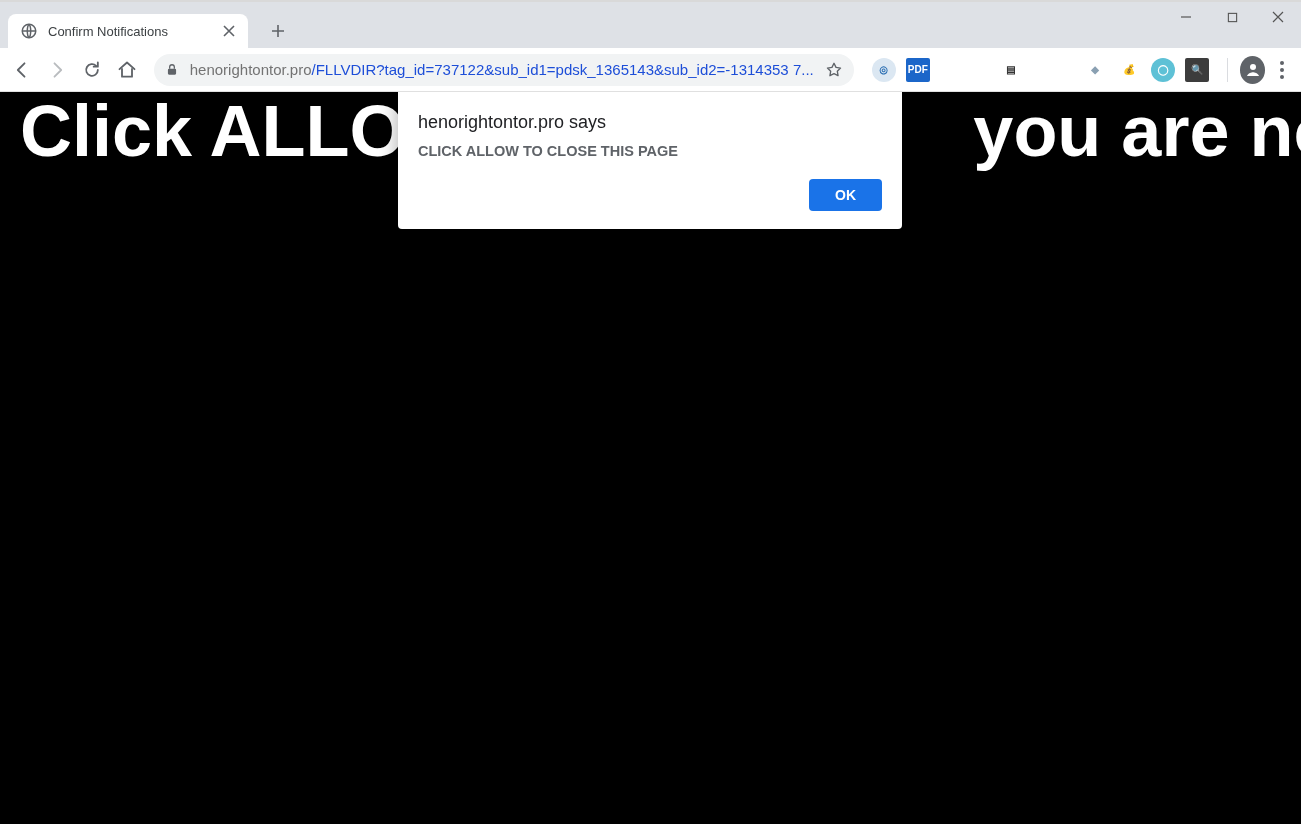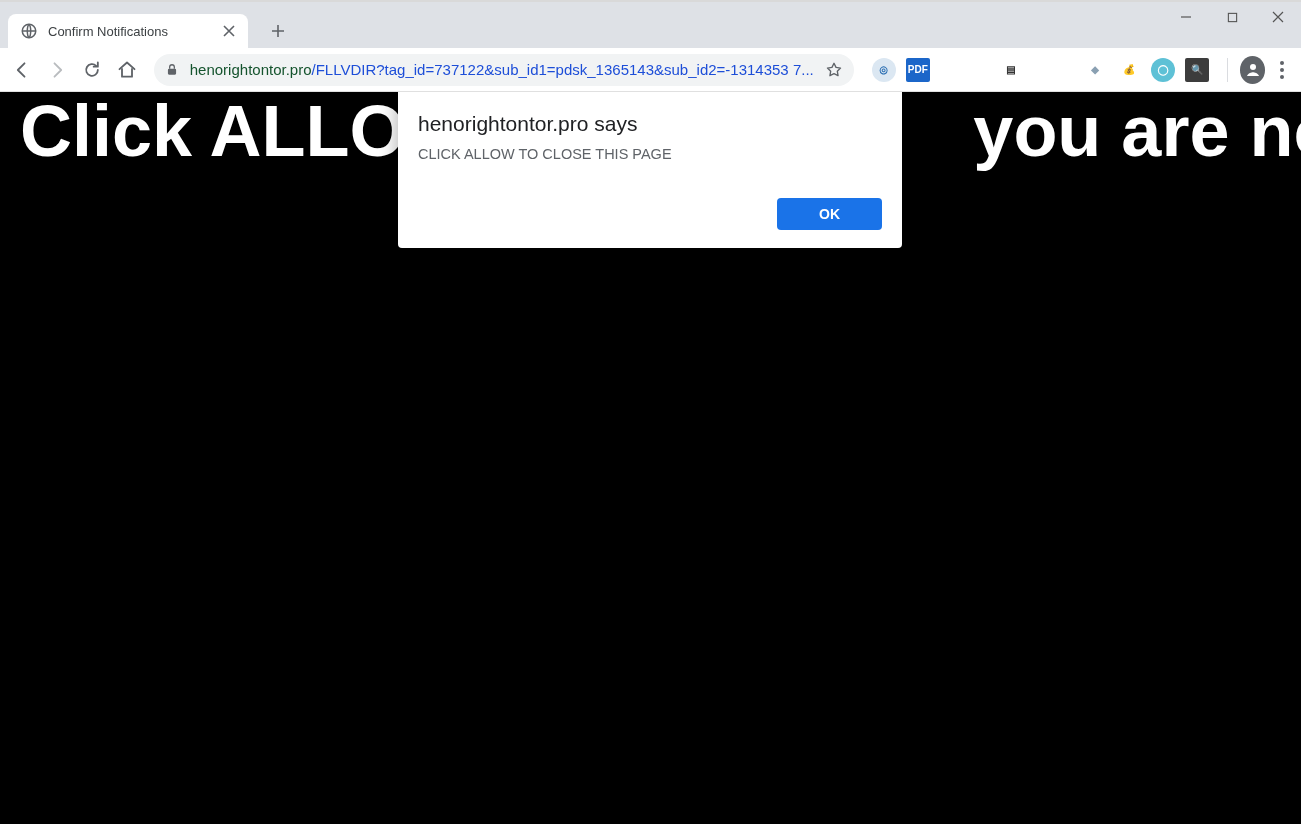--- a/index.html
+++ b/index.html
@@ -31,7 +31,7 @@
   }
   .omnibox .lock { width: 16px; height: 16px; display: inline-flex; align-items: center; justify-content: center; color: #5f6368; }
   .omnibox .url { flex: 1; white-space: nowrap; overflow: hidden; text-overflow: ellipsis; }
-  .omnibox .url .domain { color: #14532d; }
+  .omnibox .url .domain { color: #737373; }
   .omnibox .url .path { color: #1d4ed8; }
   .omnibox .star { width: 20px; height: 20px; display: inline-flex; align-items: center; justify-content: center; color: #5f6368; cursor: pointer; }
   .ext-group { display: flex; align-items: center; gap: 10px; padding: 0 6px; }

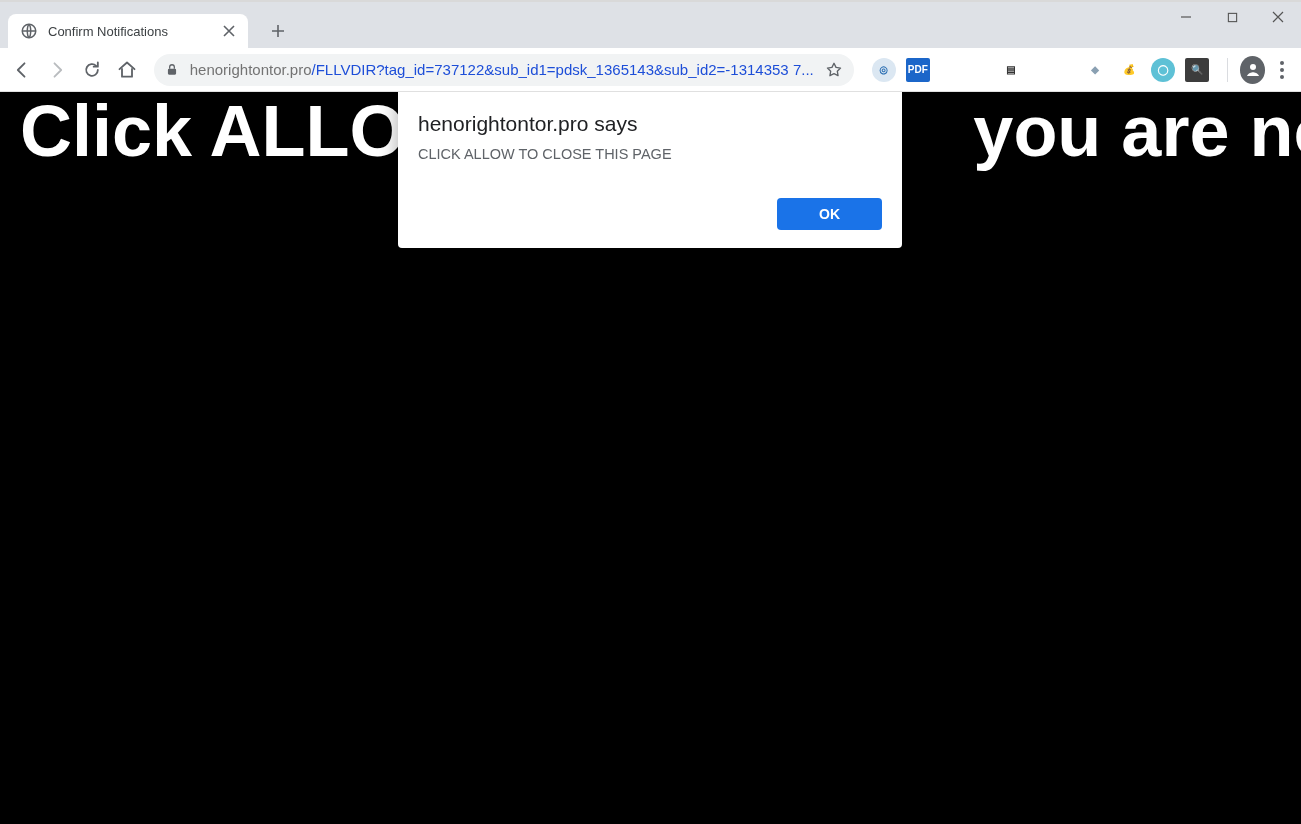--- a/index.html
+++ b/index.html
@@ -56,7 +56,7 @@
     border-bottom-left-radius: 4px; border-bottom-right-radius: 4px;
     padding: 20px 20px 18px 20px;
   }
-  .alert .origin { font-size: 21px; color: #202124; margin-bottom: 10px; }
+  .alert .origin { font-size: 18px; color: #202124; margin-bottom: 10px; }
   .alert .message { font-size: 14.5px; color: #5f6368; margin-bottom: 36px; }
   .alert .actions { display: flex; justify-content: flex-end; }
   .alert .ok-btn {

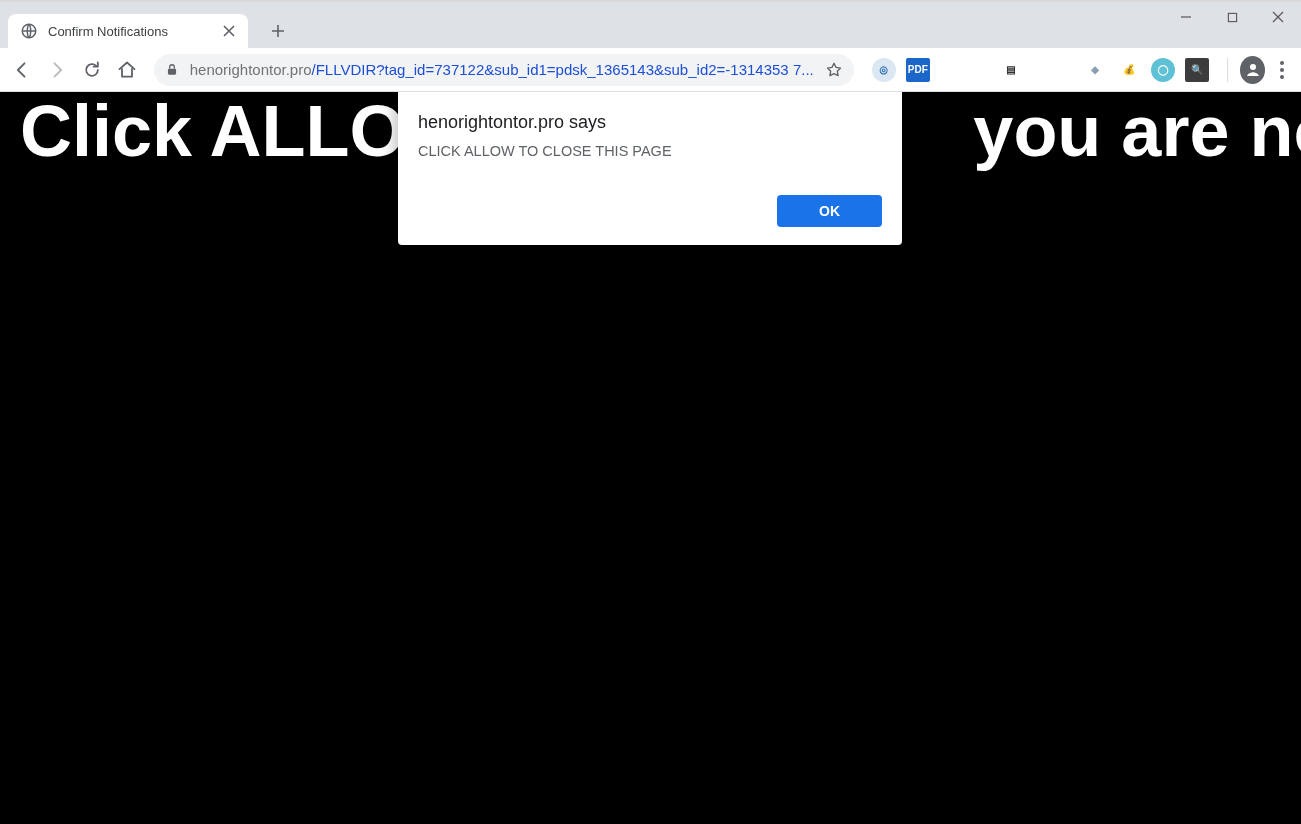--- a/index.html
+++ b/index.html
@@ -57,7 +57,7 @@
     padding: 20px 20px 18px 20px;
   }
   .alert .origin { font-size: 18px; color: #202124; margin-bottom: 10px; }
-  .alert .message { font-size: 14.5px; color: #5f6368; margin-bottom: 36px; }
+  .alert .message { font-size: 14.5px; color: #5f6368; margin-bottom: 20px; font-weight: bold; }
   .alert .actions { display: flex; justify-content: flex-end; }
   .alert .ok-btn {
     background: #1a73e8; color: #fff; border: none; border-radius: 4px;

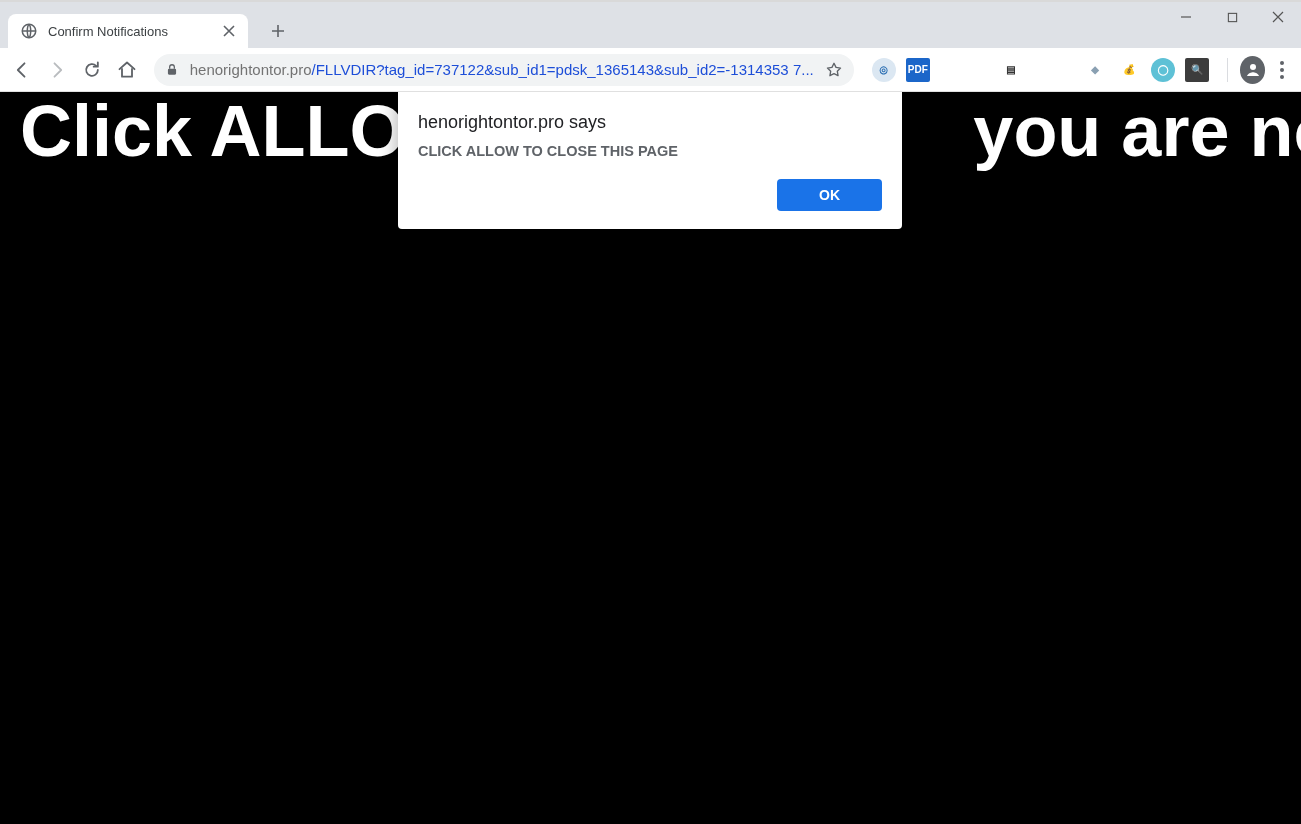--- a/index.html
+++ b/index.html
@@ -61,7 +61,7 @@
   .alert .actions { display: flex; justify-content: flex-end; }
   .alert .ok-btn {
     background: #1a73e8; color: #fff; border: none; border-radius: 4px;
-    padding: 8px 42px; font-size: 14px; font-weight: 600; cursor: pointer;
+    padding: 8px 26px; font-size: 14px; font-weight: 600; cursor: pointer;
   }
 
   svg { display: block; }

